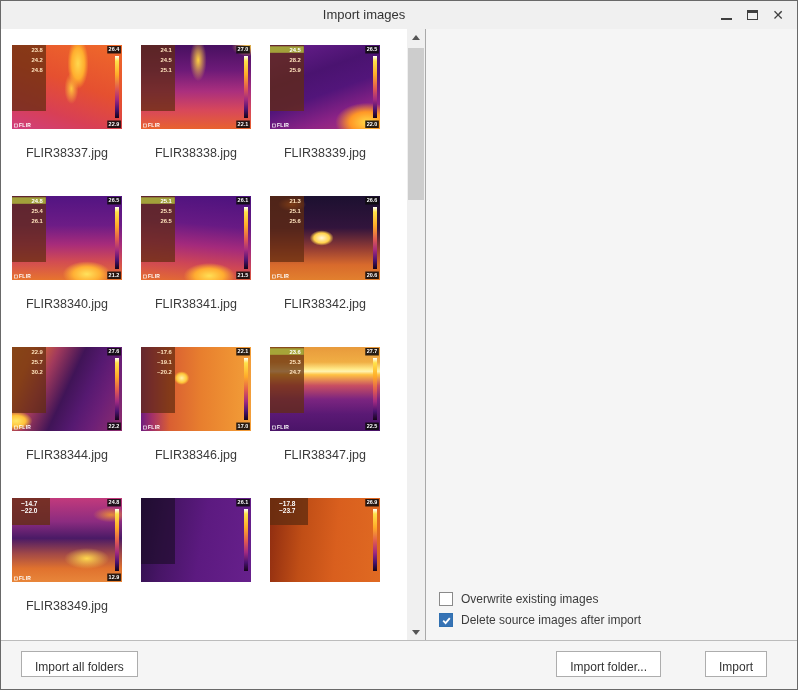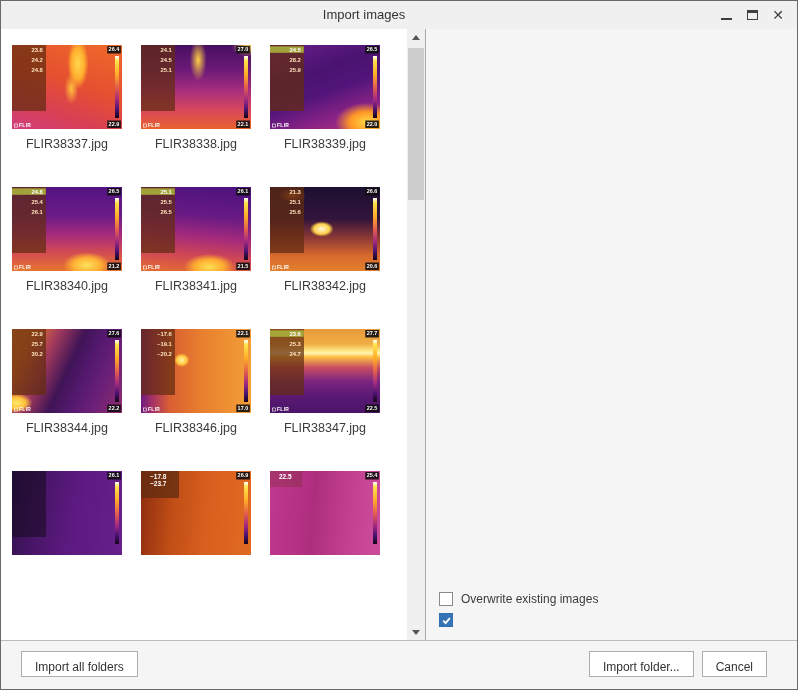--- a/index.html
+++ b/index.html
@@ -32,7 +32,7 @@
   .thumb-grid { display:flex; flex-wrap:wrap; padding:16px 0 0 11px; }
   .cell { width:110px; margin:0 19px 36px 0; }
   .thumb { position:relative; width:110px; height:84px; overflow:hidden; background:#802060; }
-  .label { margin-top:8px; height:14px; font-size:12.5px; color:#3a3a3a; text-align:center; white-space:nowrap; }
+  .label { margin-top:17px; height:14px; font-size:12.5px; color:#3a3a3a; text-align:center; white-space:nowrap; }
 
   .overlay { position:absolute; left:0; top:0; }
   .overlay.side-panel { width:34px; height:66px; background:rgba(99,45,15,0.72); }

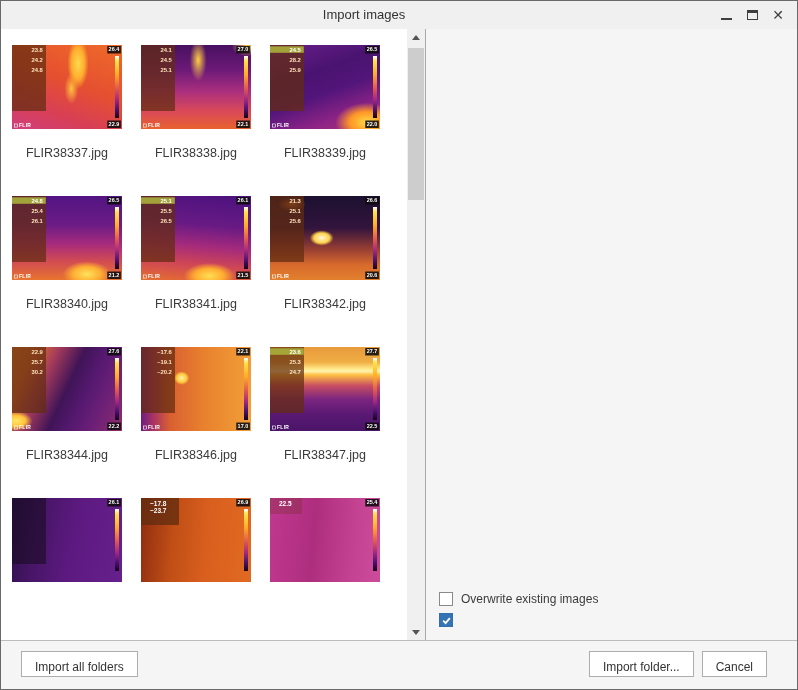--- a/index.html
+++ b/index.html
@@ -250,6 +250,21 @@
     <div class="label">FLIR38347.jpg</div>
   </div>
           <div class="cell">
+    <div class="thumb" style="background: radial-gradient(30px 14px at 68% 72%, rgb(255, 216, 78) 0%, rgba(230, 110, 50, 0) 75%), radial-gradient(24px 10px at 90% 20%, rgba(240, 150, 50, 0.9) 0%, rgba(120, 40, 90, 0) 75%), linear-gradient(rgb(194, 58, 124) 0%, rgb(140, 44, 128) 28%, rgb(74, 26, 102) 48%, rgb(160, 72, 72) 66%, rgb(224, 114, 46) 84%, rgb(232, 134, 58) 100%);">
+      <div class="overlay box-panel">
+        <div class="panel-inner">
+                  <div class="ov-line">~14.7</div>
+                  <div class="ov-line">~22.0</div>
+                </div>
+      </div>
+      <div class="tbox tmax">24.8</div>
+      <div class="scalebar"></div>
+      <div class="tbox tmin">12.9</div>
+      <div class="flir-logo"><span class="logo-sq"></span>FLIR</div>
+    </div>
+    <div class="label">FLIR38349.jpg</div>
+  </div>
+          <div class="cell">
     <div class="thumb" style="background: linear-gradient(100deg, rgb(44, 16, 72) 0%, rgb(71, 21, 102) 25%, rgb(92, 26, 128) 55%, rgb(103, 32, 140) 100%);">
       <div class="overlay side-panel dark">
         <div class="panel-inner"></div>

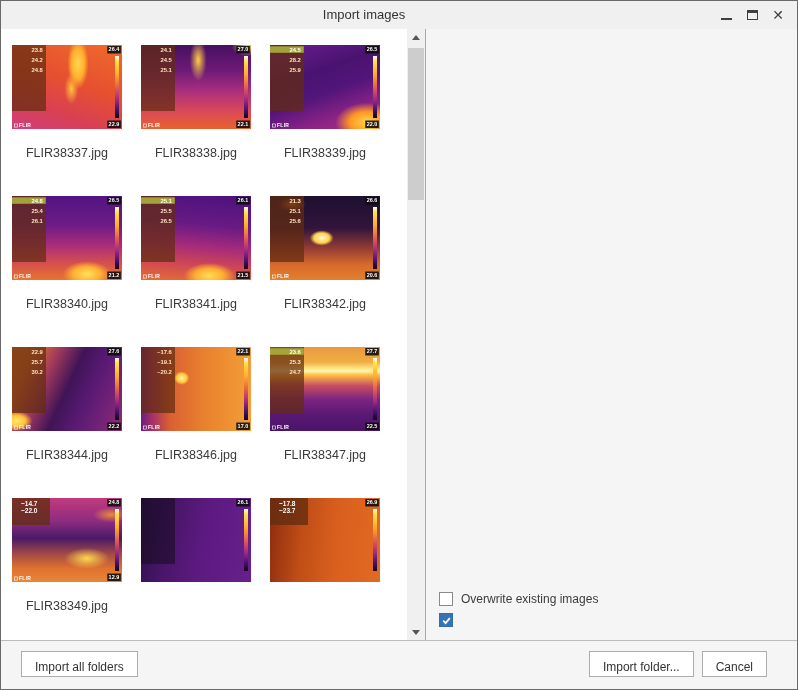--- a/index.html
+++ b/index.html
@@ -331,6 +331,7 @@
                 <path d="M2.4 6.2 L5 8.8 L9.6 3.4" stroke="#ffffff" stroke-width="2" fill="none"></path>
               </svg>
     </span>
+    <span class="cb-label">Delete source images after import</span>
   </div>
         </div>
     </div>

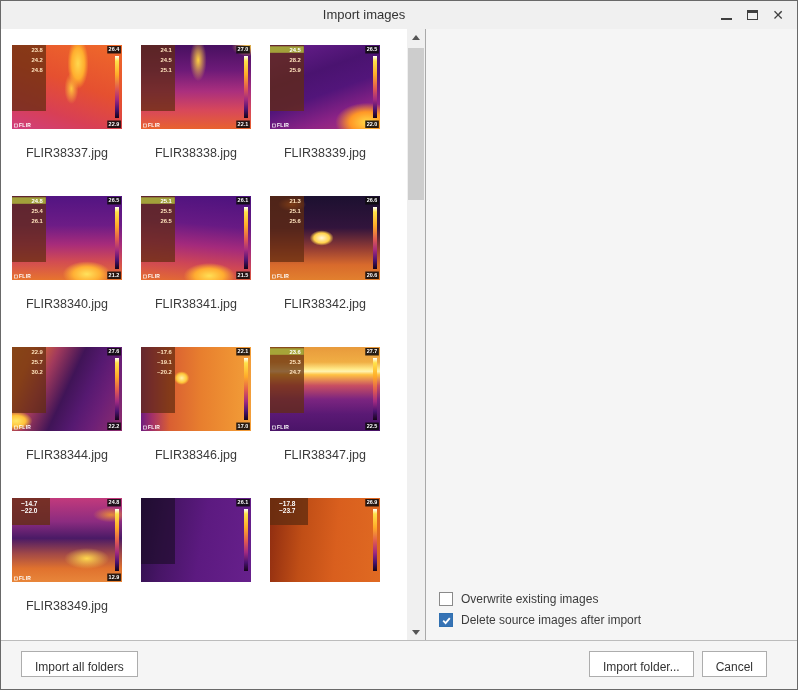--- a/index.html
+++ b/index.html
@@ -78,7 +78,7 @@
   .btn { position:absolute; top:10px; height:26px; background:#fff; border:1px solid #adadad; font-family:"Liberation Sans",sans-serif; font-size:12px; color:#333; padding:8px 13px; white-space:nowrap; }
   .btn-import-all { left:20px; }
   .btn-group-right { position:absolute; right:30px; top:10px; display:flex; gap:8px; }
-  .btn-group-right .btn { position:static; }
+  .btn-group-right .btn { position:static;margin-left:36px; }
 </style>
 </head>
 <body>

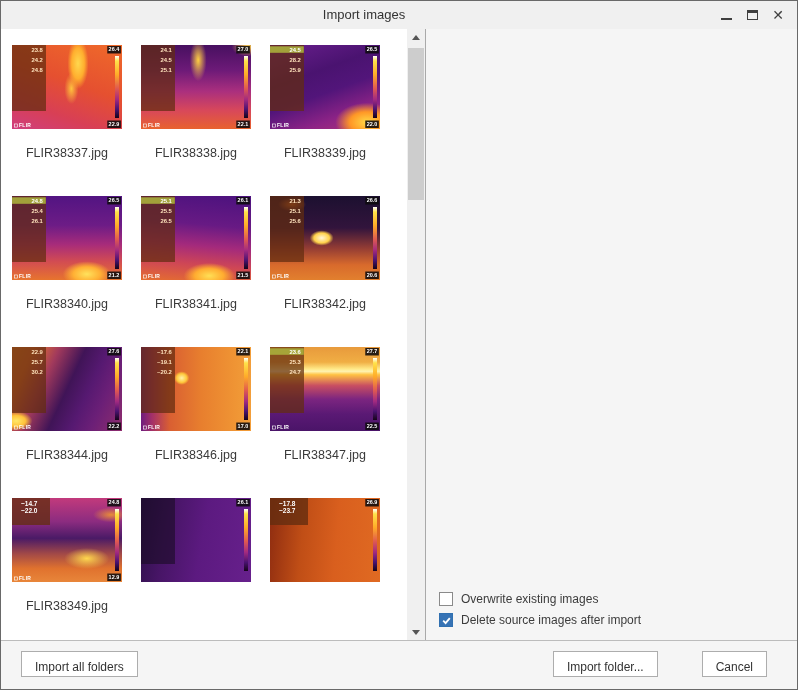--- a/index.html
+++ b/index.html
@@ -342,7 +342,7 @@
     <button class="btn btn-import-all">Import all folders</button>
     <div class="btn-group-right">
       <button class="btn">Import folder...</button>
-      <button class="btn">Cancel</button>
+      <button class="btn">Import</button>
     </div>
   </div>
 

